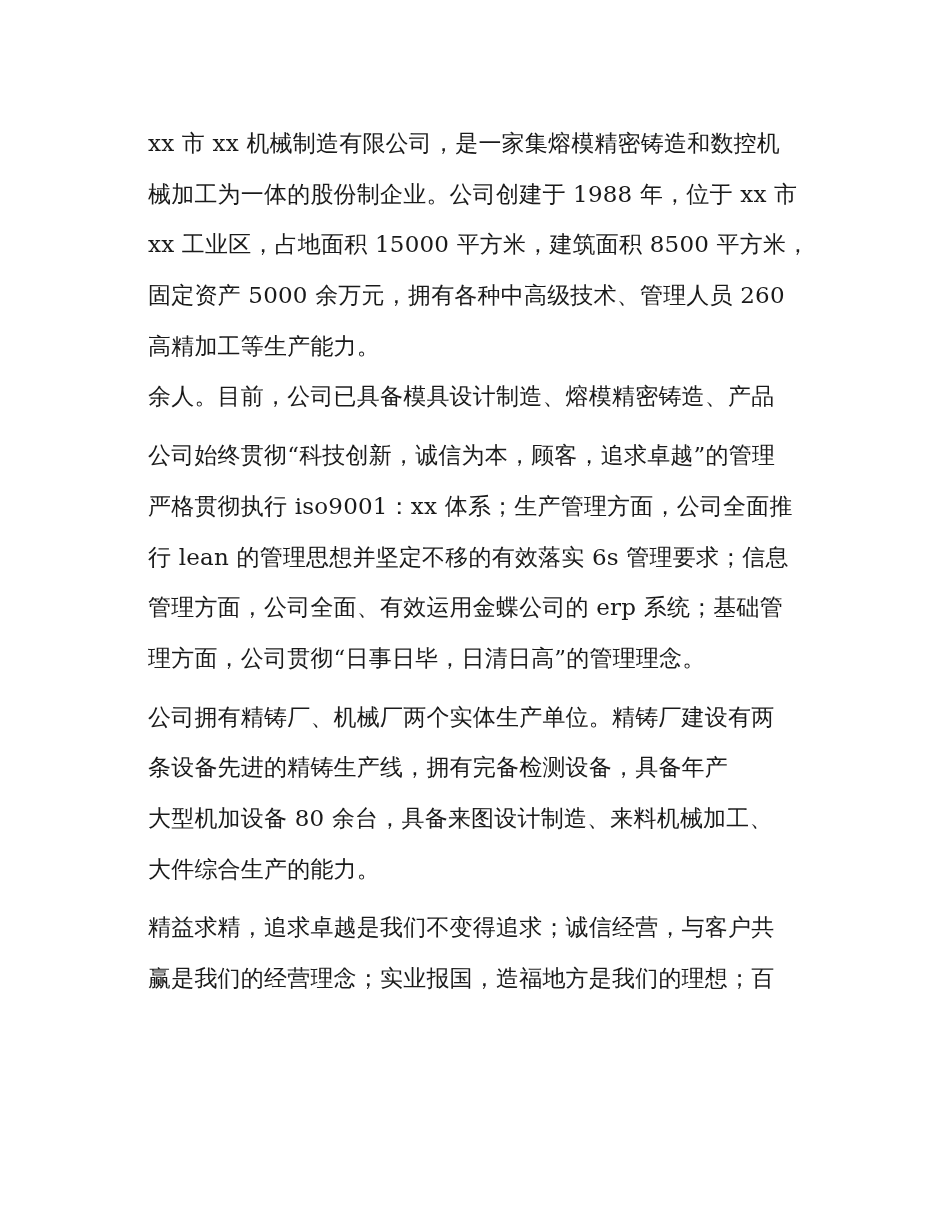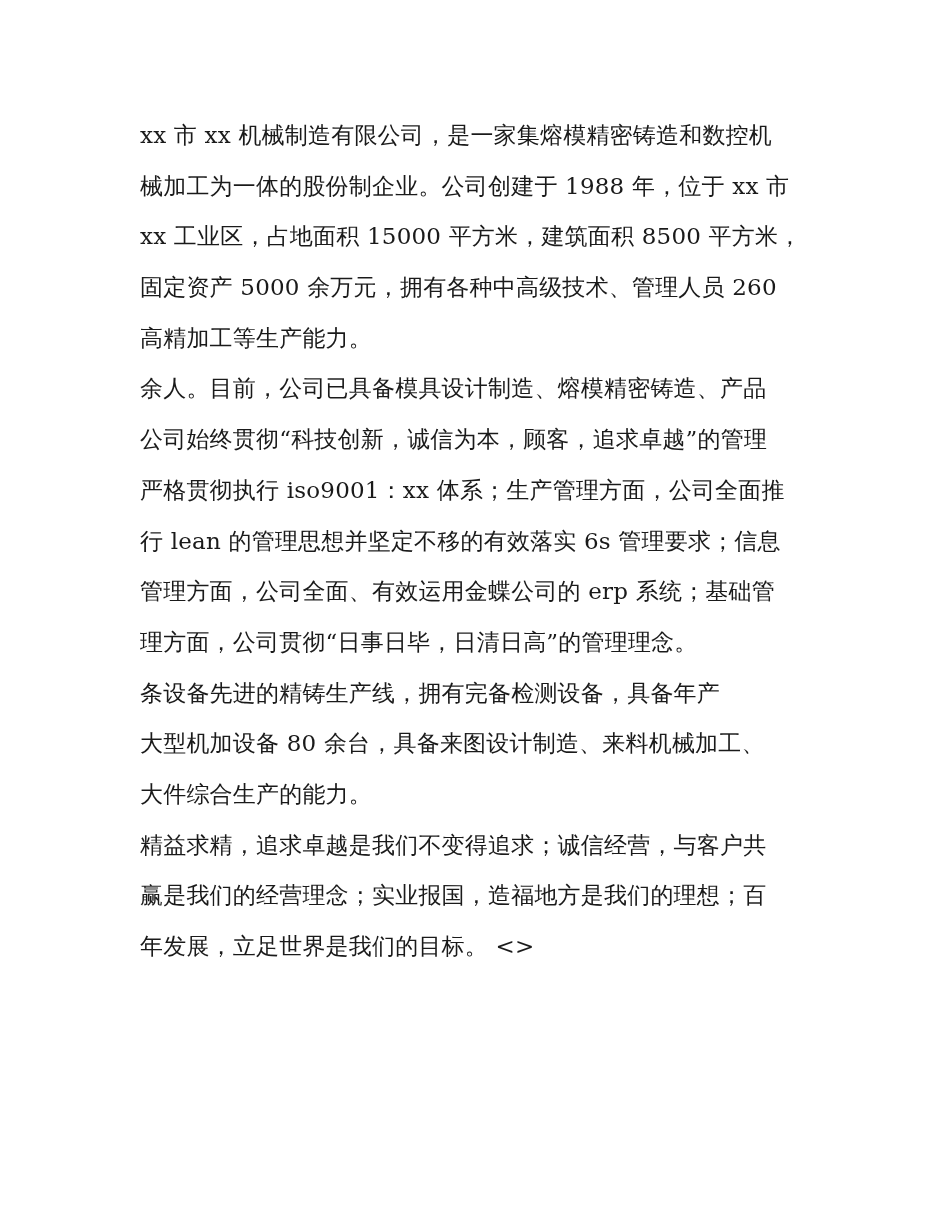--- a/index.html
+++ b/index.html
@@ -28,7 +28,7 @@
       width: 680px;
     }
     .paragraph {
-      margin: 0;
+      margin: 8px;
       padding: 0;
     }
     .line {

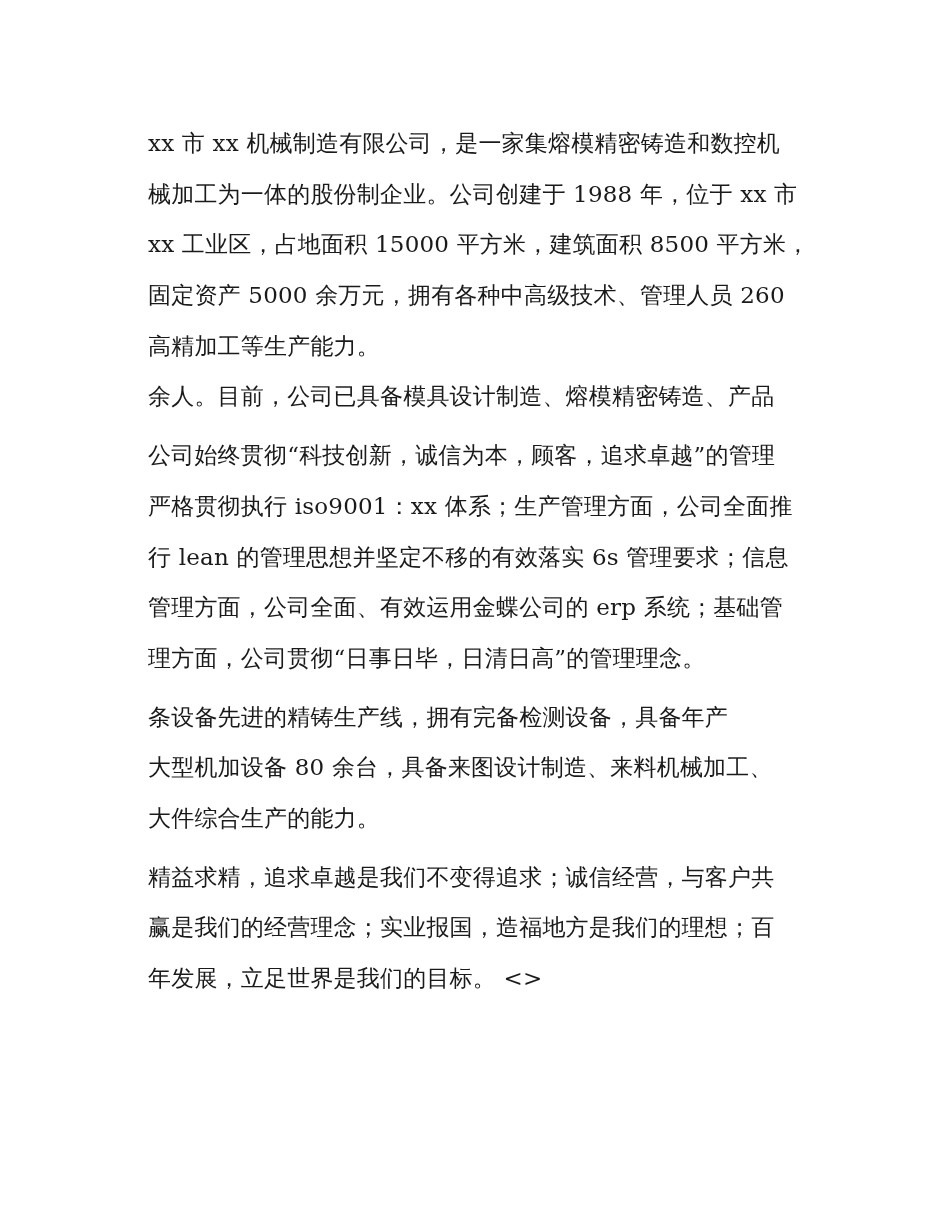--- a/index.html
+++ b/index.html
@@ -66,6 +66,7 @@
     </div>
 
     <div class="paragraph">
+      <span class="line">公司拥有精铸厂、机械厂两个实体生产单位。精铸厂建设有两</span>
       <span class="line">条设备先进的精铸生产线，拥有完备检测设备，具备年产</span>
       <span class="line">大型机加设备 80 余台，具备来图设计制造、来料机械加工、</span>
       <span class="line">大件综合生产的能力。</span>

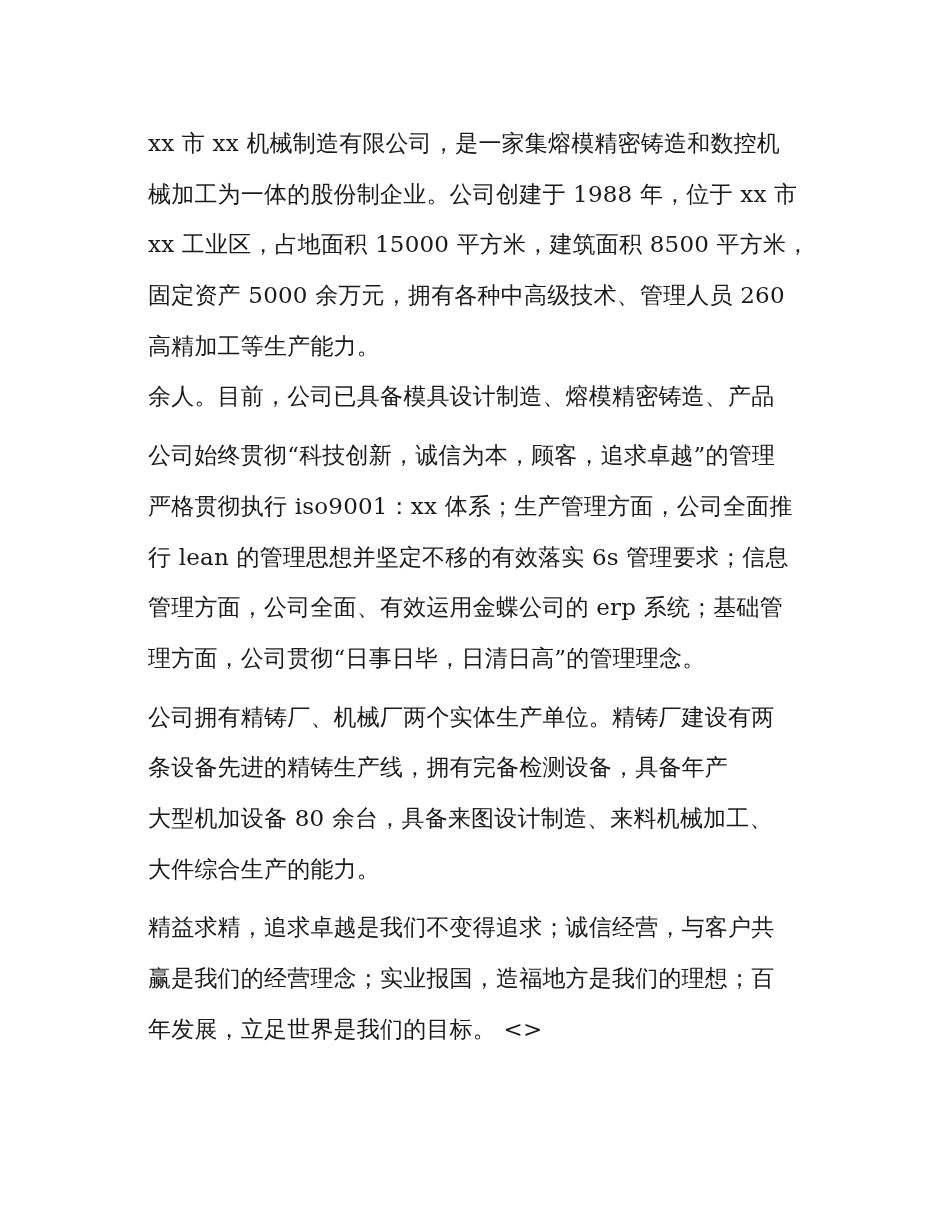--- a/index.html
+++ b/index.html
@@ -75,7 +75,6 @@
     <div class="paragraph">
       <span class="line">精益求精，追求卓越是我们不变得追求；诚信经营，与客户共</span>
       <span class="line">赢是我们的经营理念；实业报国，造福地方是我们的理想；百</span>
-      <span class="line">年发展，立足世界是我们的目标。 &lt;&gt;</span>
     </div>
 
   </div>

